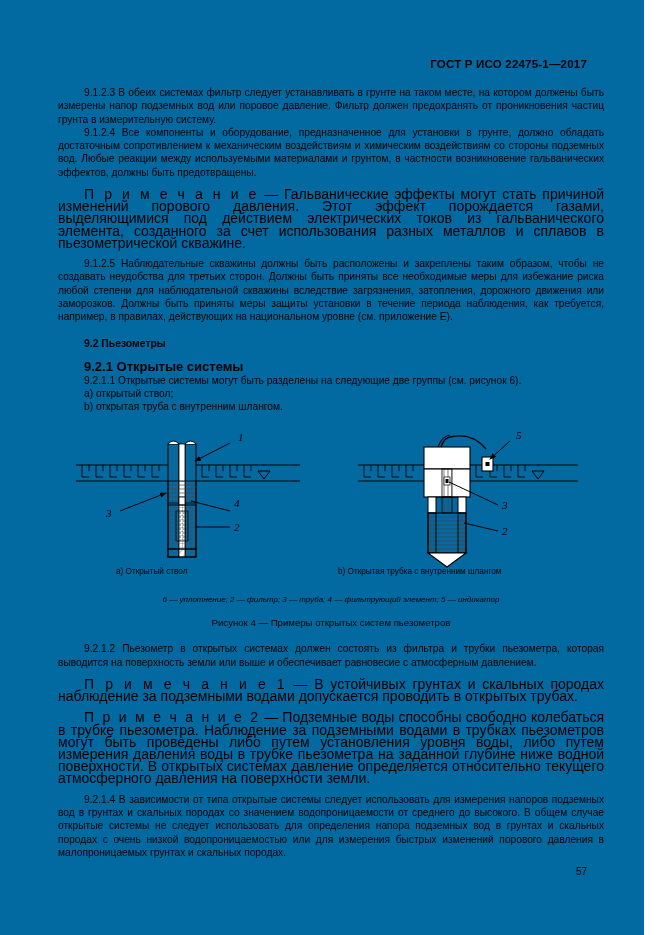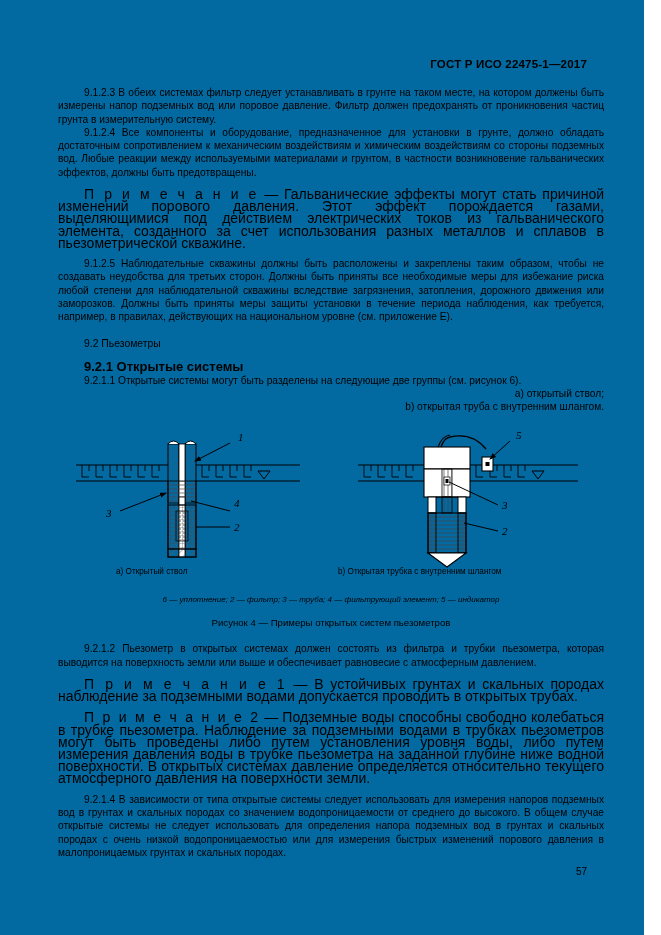--- a/index.html
+++ b/index.html
@@ -61,7 +61,7 @@
   h3.sec {
     margin: 0;
     font-size: 10.4px;
-    font-weight: normal;
+    font-weight: bold;
     text-indent: 26px;
     line-height: 14px;
   }

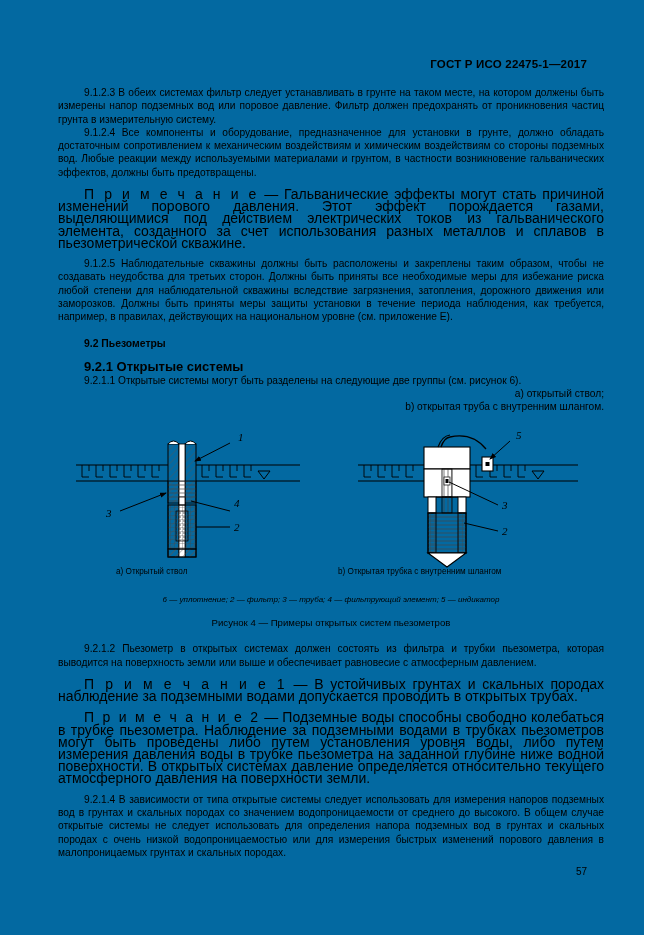--- a/index.html
+++ b/index.html
@@ -73,7 +73,7 @@
     line-height: 14px;
   }
   p.flat { text-indent: 26px; }
-  p.item { text-indent: 26px; text-align: right; }
+  p.item { text-indent: 26px; text-align: left; }
 
   
   .figure {

